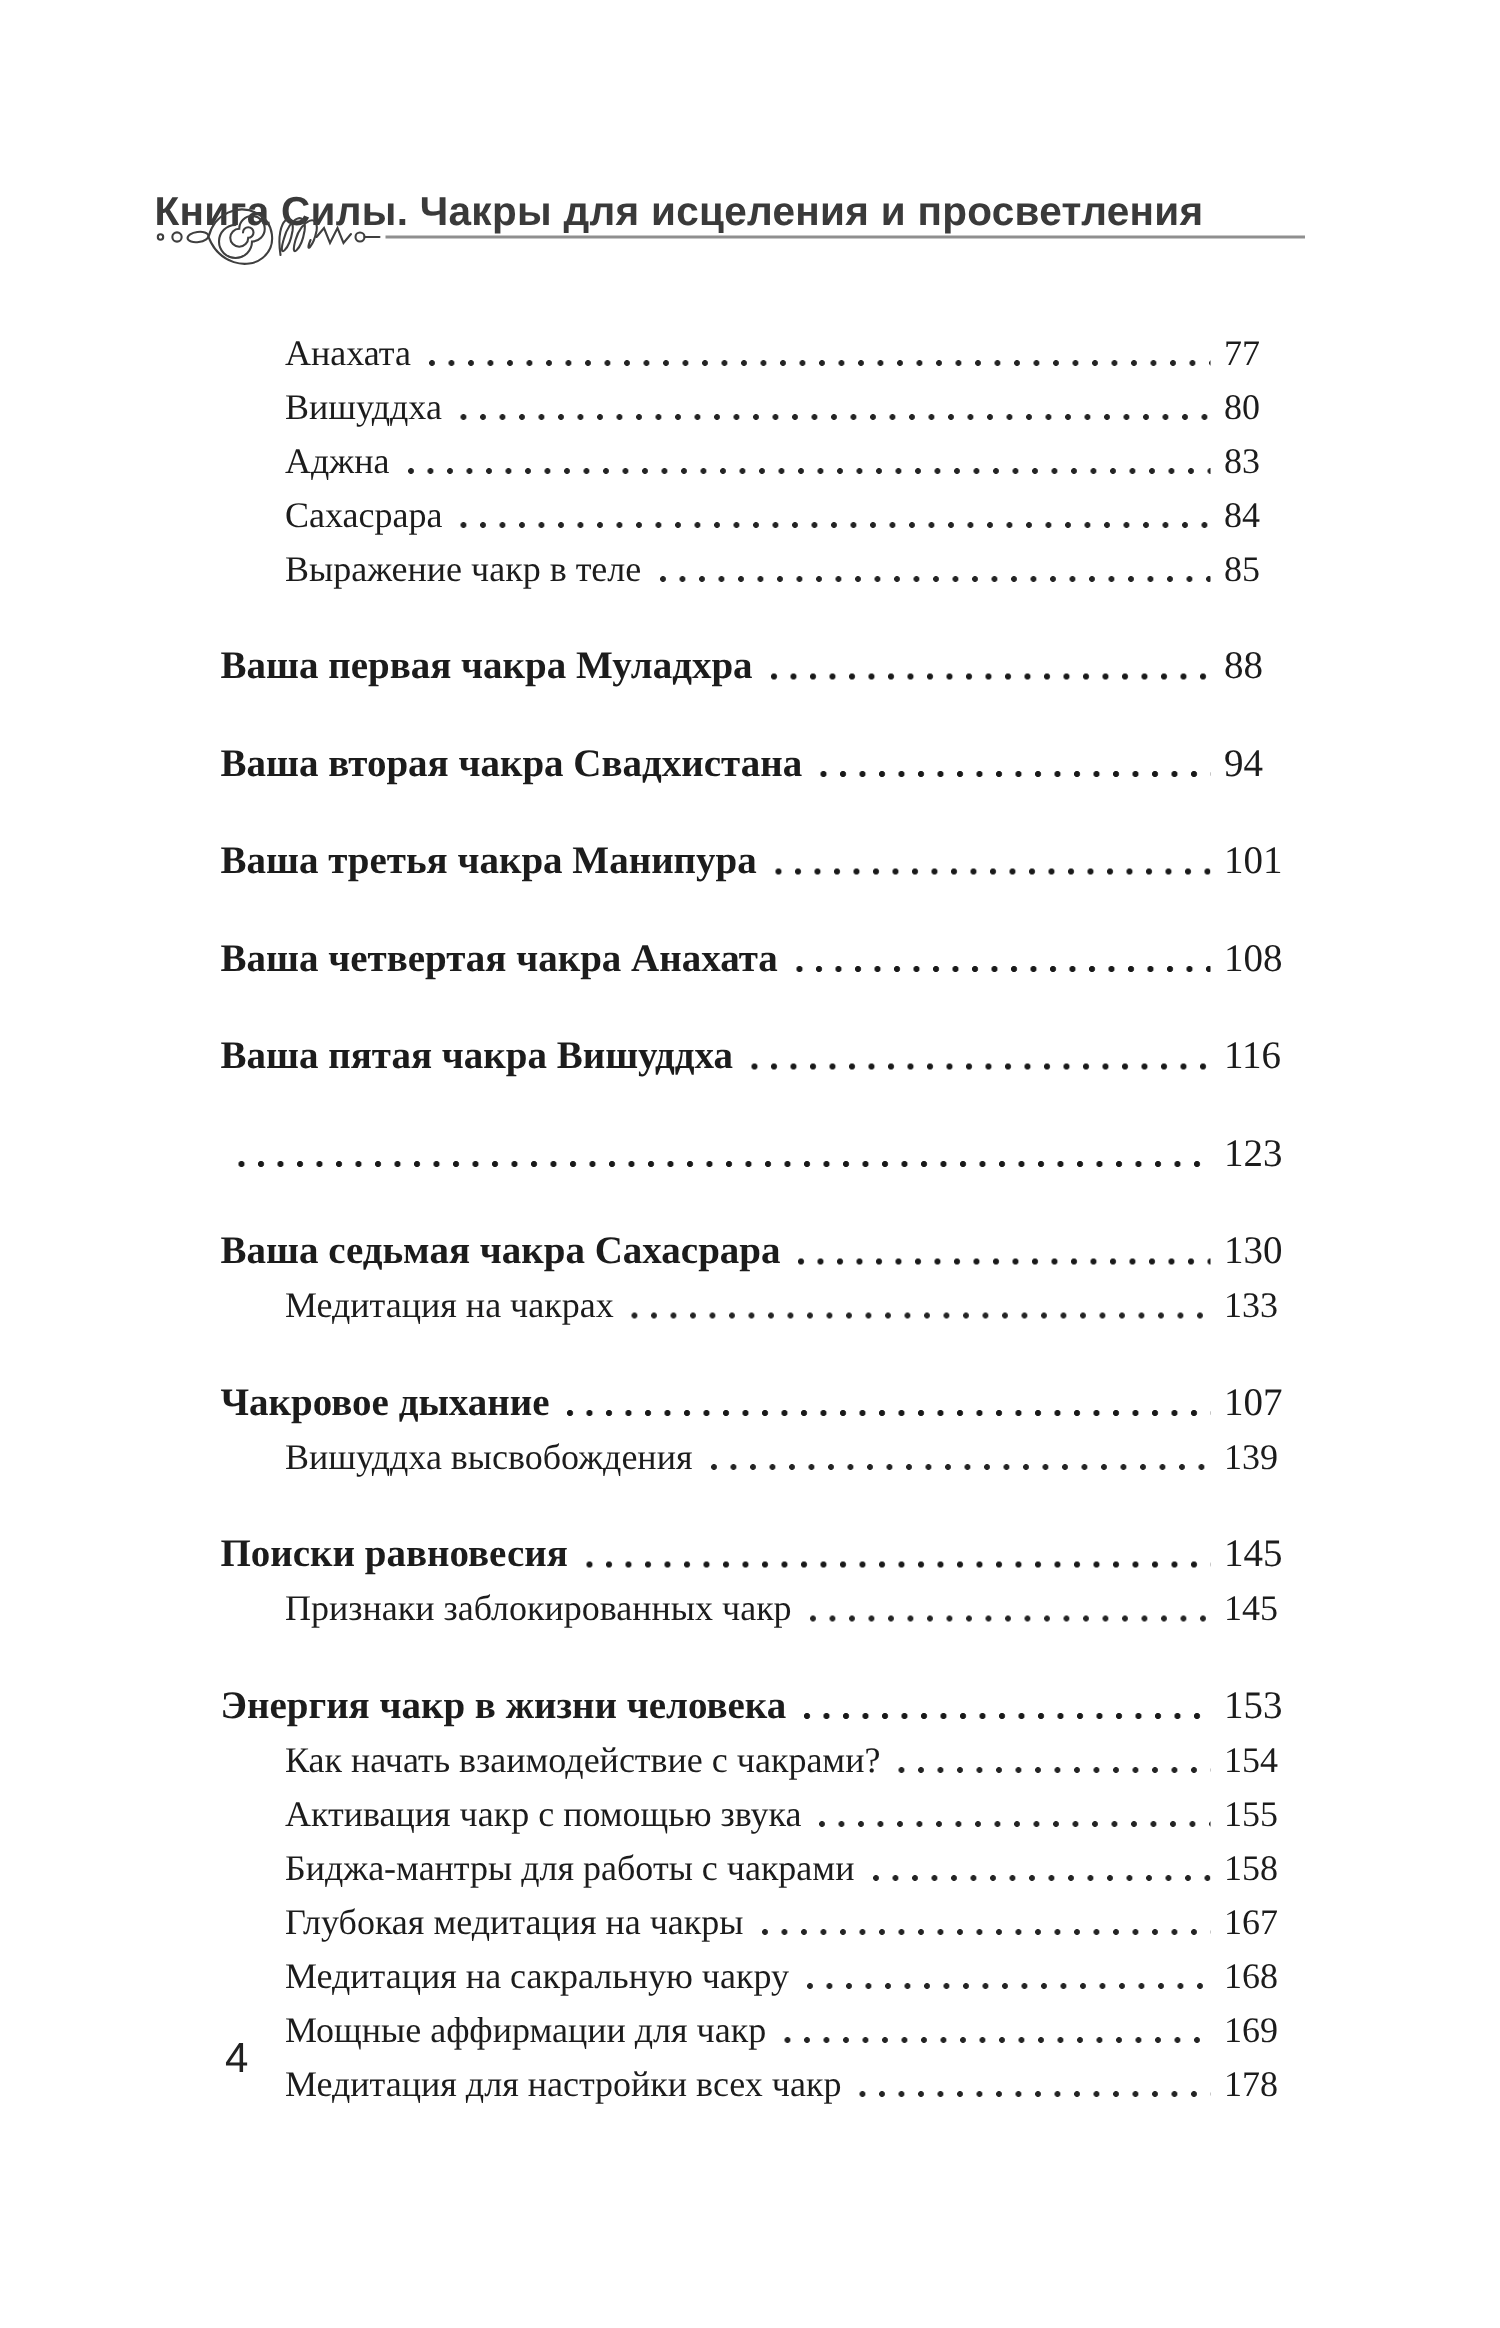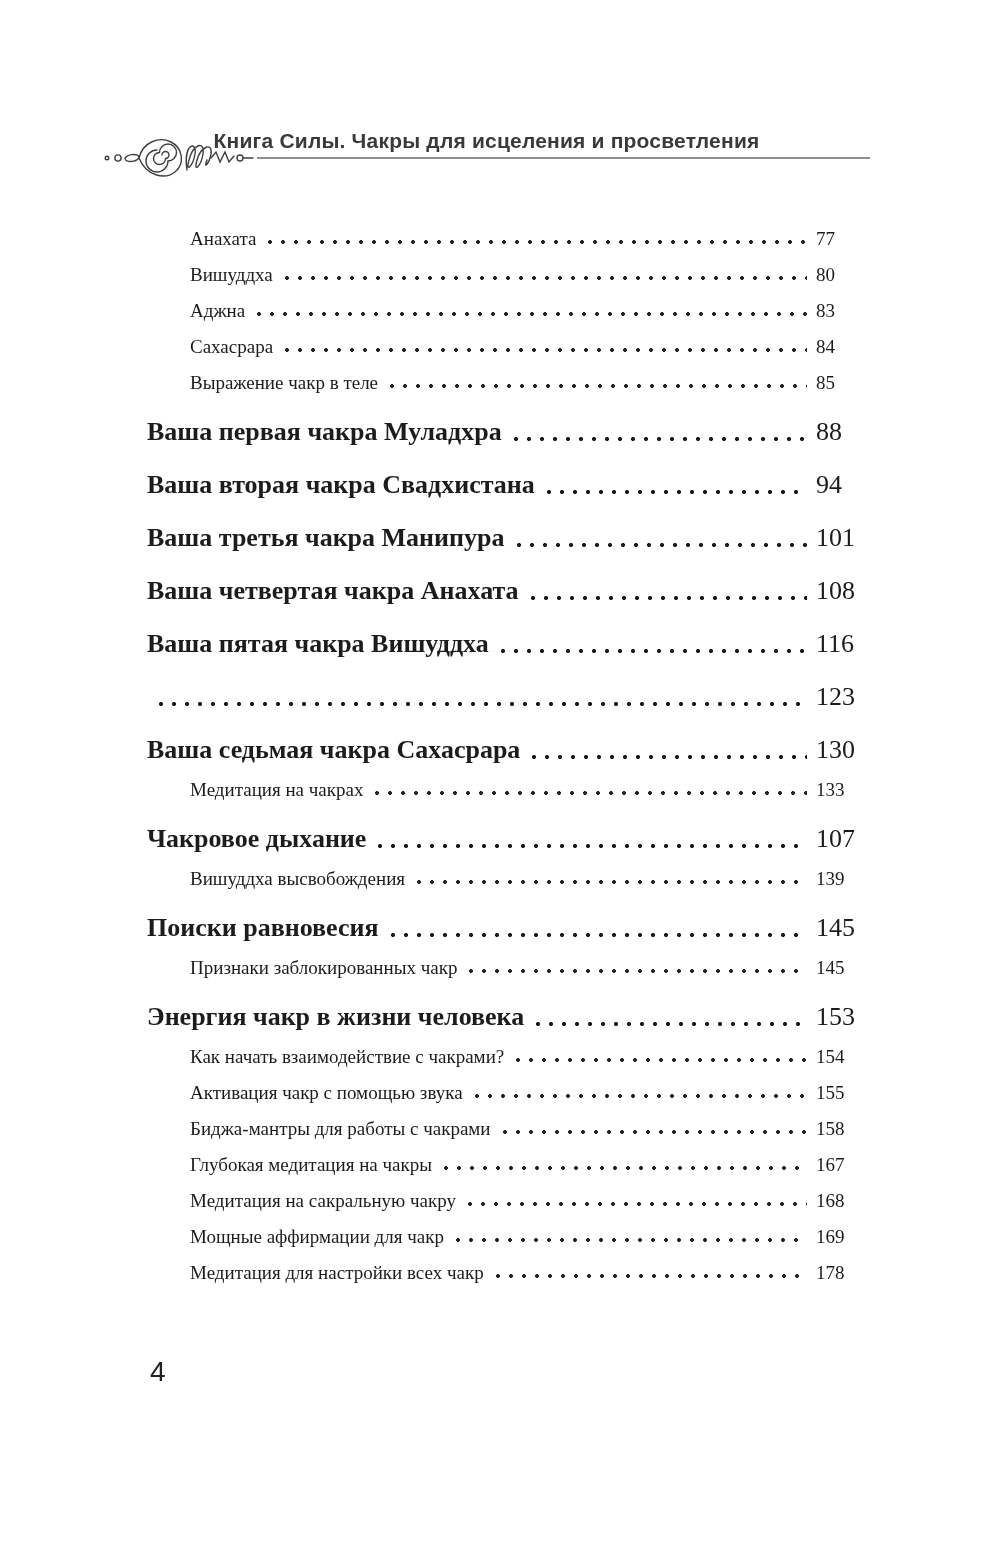--- a/index.html
+++ b/index.html
@@ -14,9 +14,9 @@
   
   .site-header { position:absolute; left:103px; right:130px; top:128px; }
   .header-title {
-    text-align:center;
+    text-align:left;
     font-family:"Liberation Sans", sans-serif;
-    font-weight:700; font-size:21px; line-height:26px;
+    font-weight:700; font-size:27px; line-height:26px;
     color:#3a3a3a; letter-spacing:0.2px;
   }
   .header-rule-row {

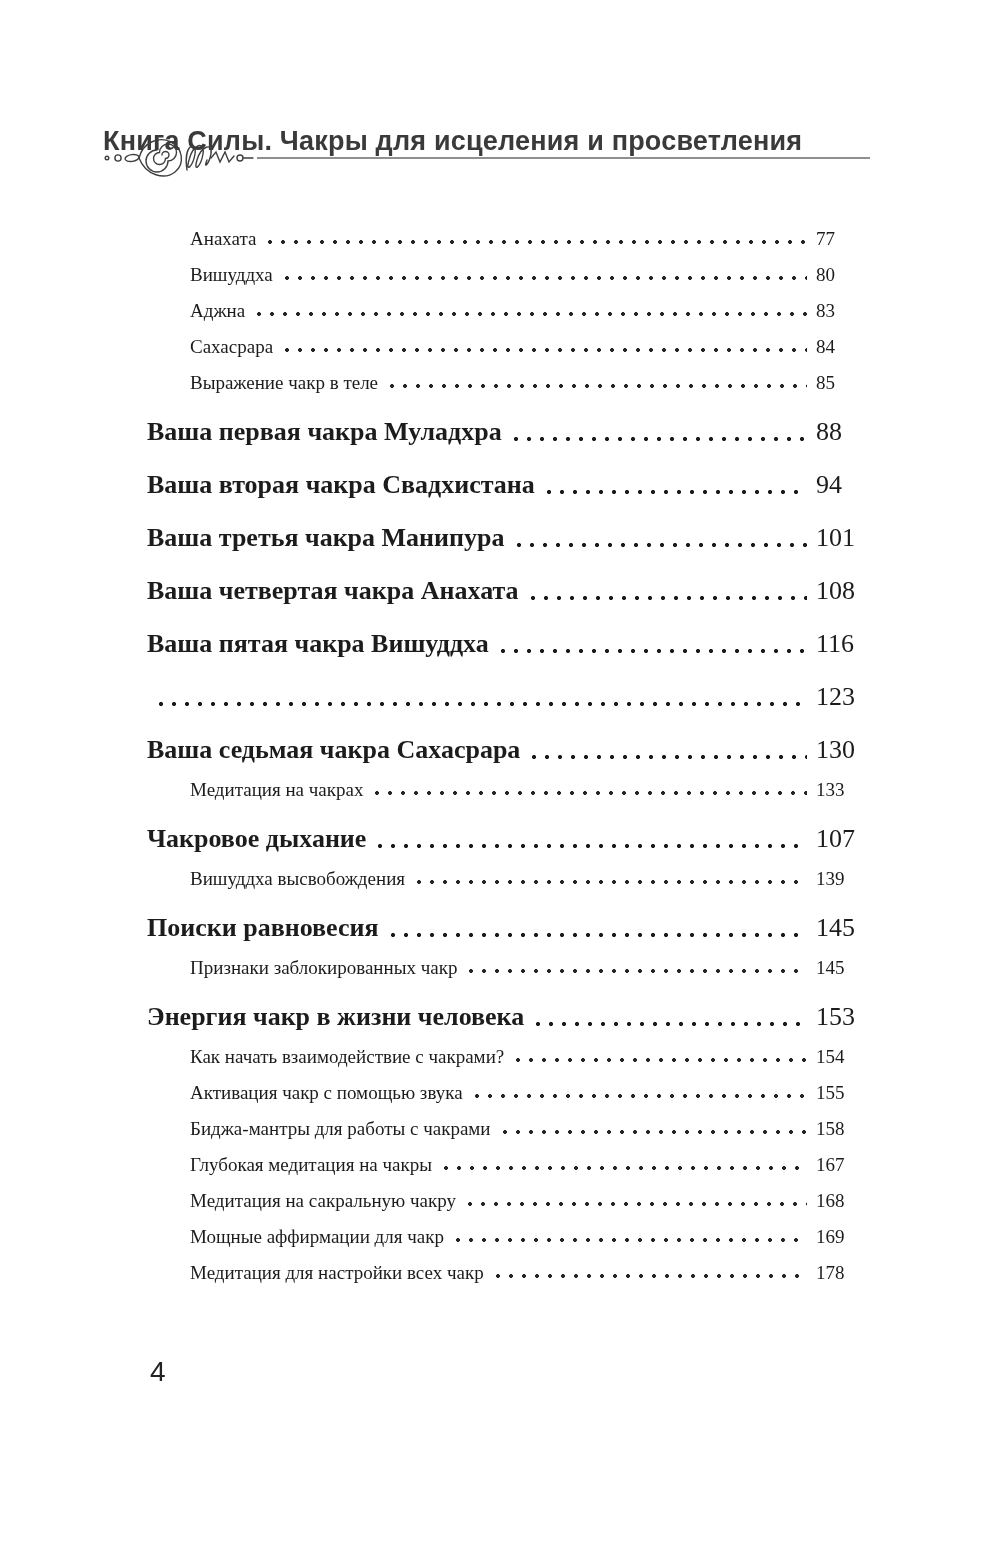--- a/index.html
+++ b/index.html
@@ -27,7 +27,7 @@
 
   
   .toc { position:absolute; left:147px; right:132px; top:214px; }
-  .toc-row { display:flex; height:36px; font-size:19px; }
+  .toc-row { display:flex; height:36px; font-size:24px; }
   .toc-row.top { margin-top:16px; font-weight:700; font-size:26px; height:37px; }
   .toc-row.sub { padding-left:43px; }
   .toc-title { white-space:nowrap; align-self:flex-end; }

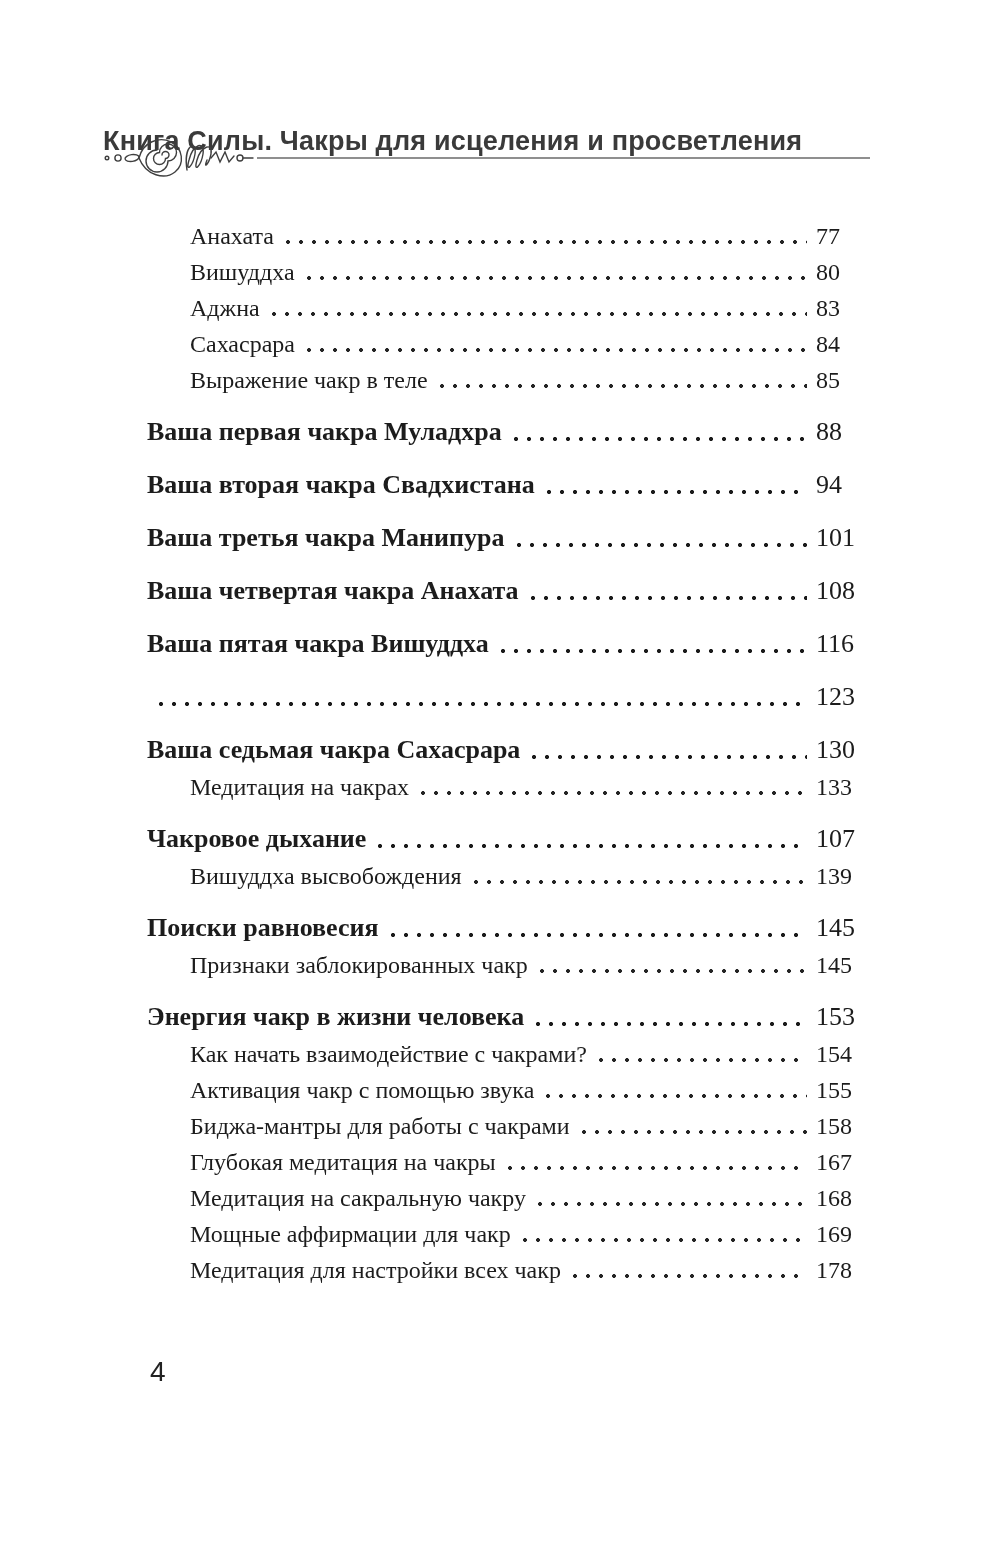--- a/index.html
+++ b/index.html
@@ -28,7 +28,7 @@
   
   .toc { position:absolute; left:147px; right:132px; top:214px; }
   .toc-row { display:flex; height:36px; font-size:24px; }
-  .toc-row.top { margin-top:16px; font-weight:700; font-size:26px; height:37px; }
+  .toc-row.top { margin-top:28px; font-weight:700; font-size:26px; height:37px; }
   .toc-row.sub { padding-left:43px; }
   .toc-title { white-space:nowrap; align-self:flex-end; }
   .toc-leader {

